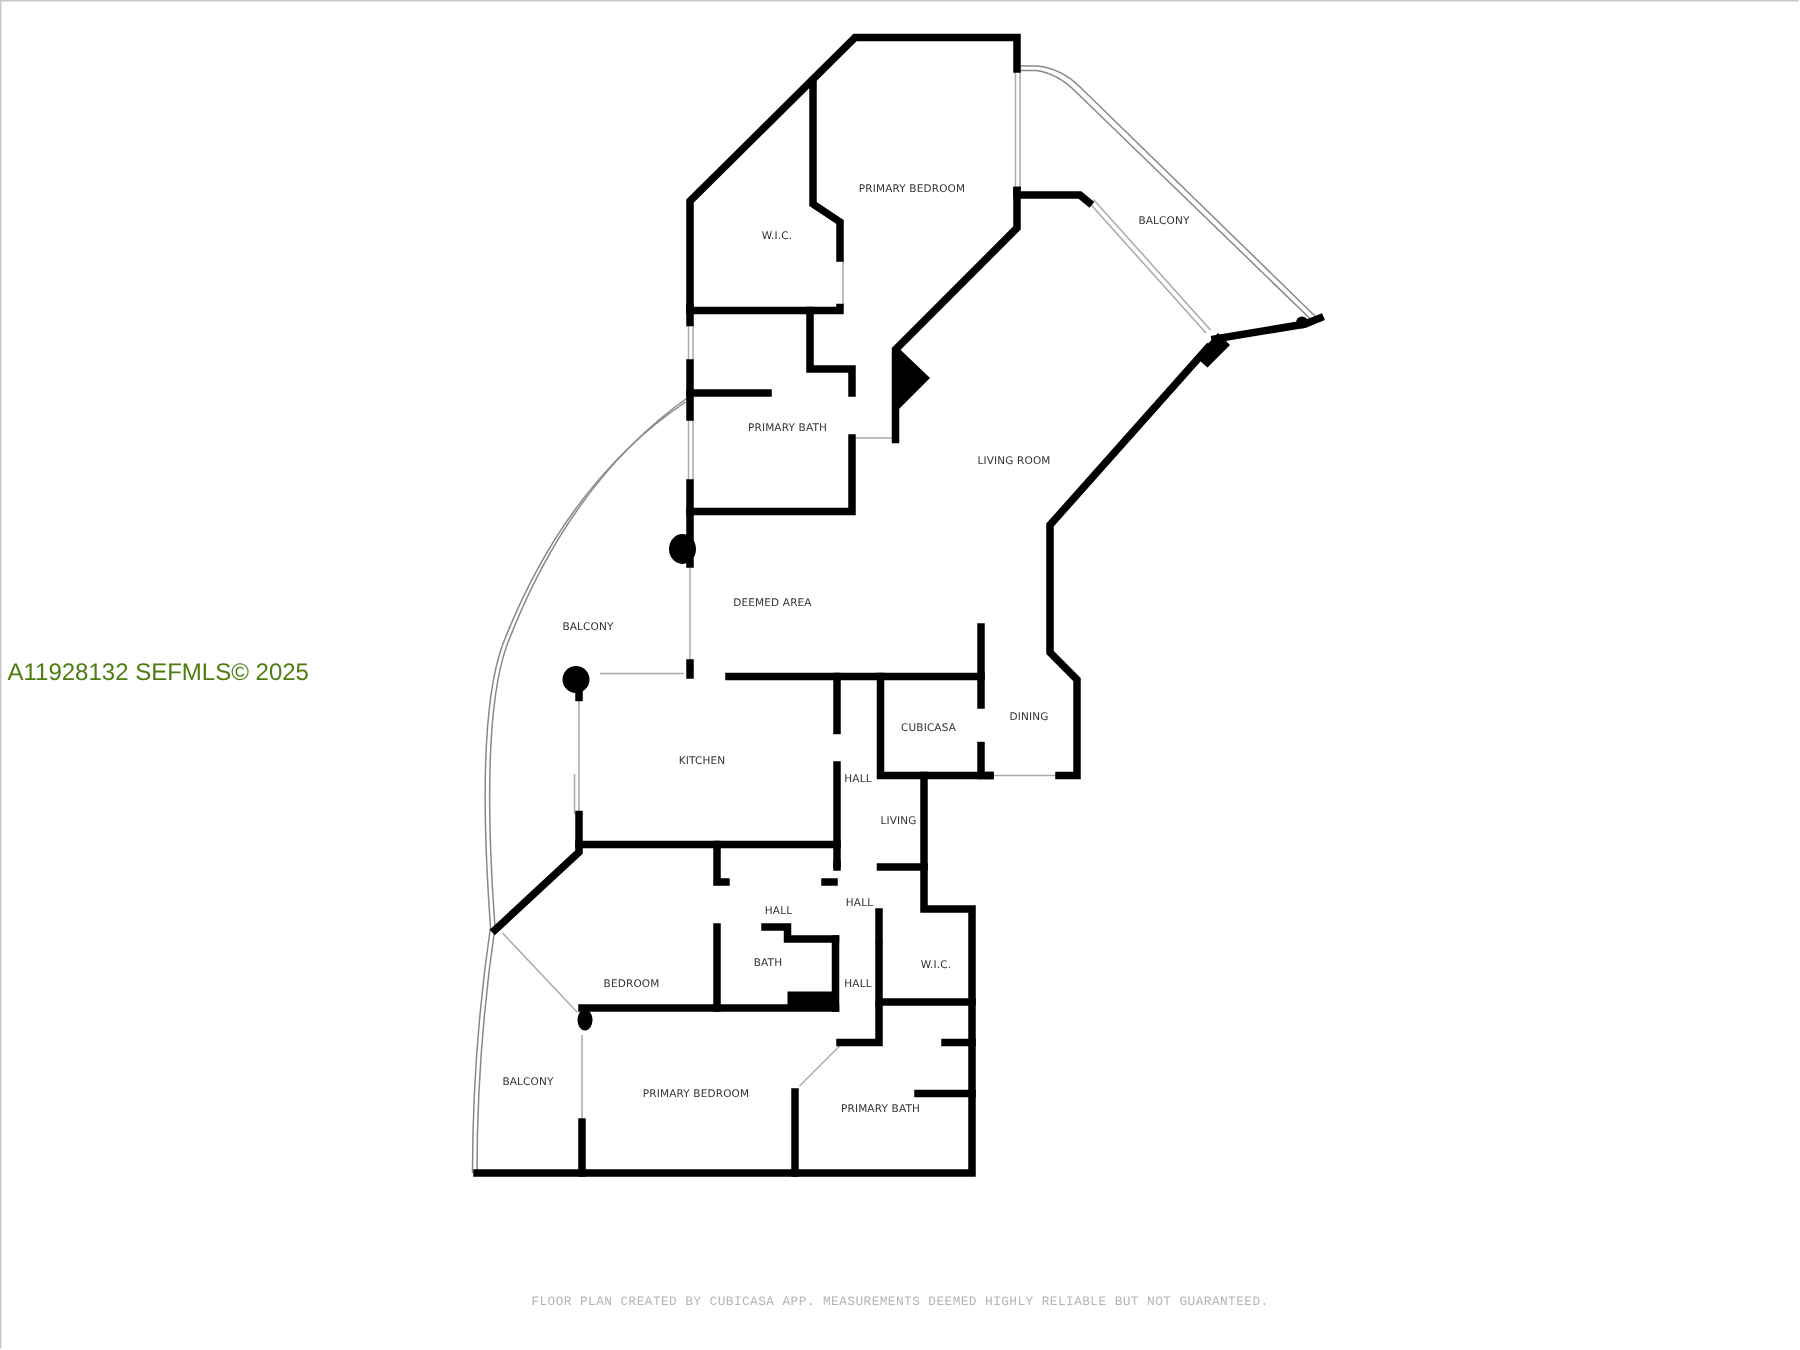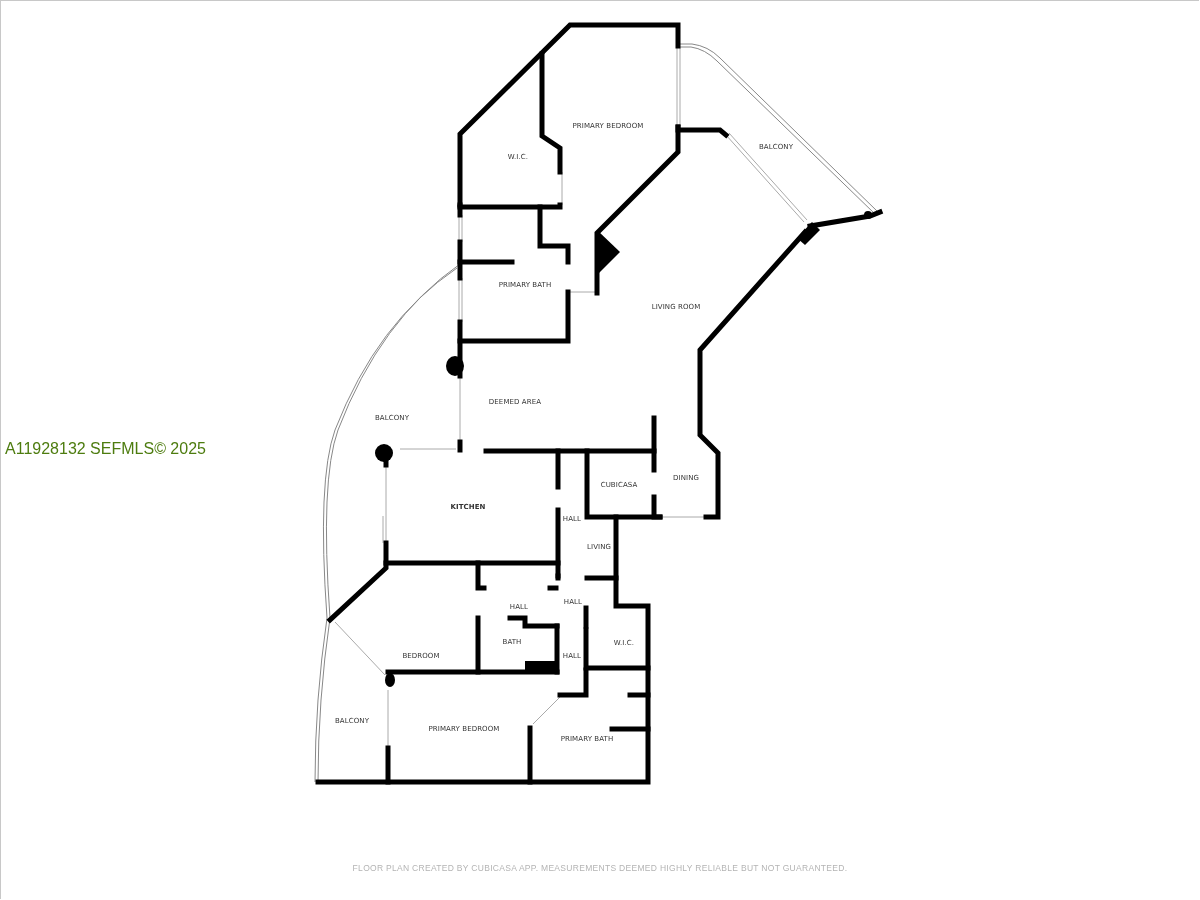--- a/index.html
+++ b/index.html
@@ -117,7 +117,7 @@
   <div class="room-label" style="left:392px;top:418px;">BALCONY</div>
   <div class="room-label" style="left:619px;top:485px;">CUBICASA</div>
   <div class="room-label" style="left:686px;top:478px;">DINING</div>
-  <div class="room-label" style="left:468px;top:507px;font-weight:bold;">KITCHEN</div>
+  <div class="room-label" style="left:468px;top:507px;">KITCHEN</div>
   <div class="room-label" style="left:572px;top:519px;">HALL</div>
   <div class="room-label" style="left:599px;top:547px;">LIVING</div>
   <div class="room-label" style="left:519px;top:607px;">HALL</div>

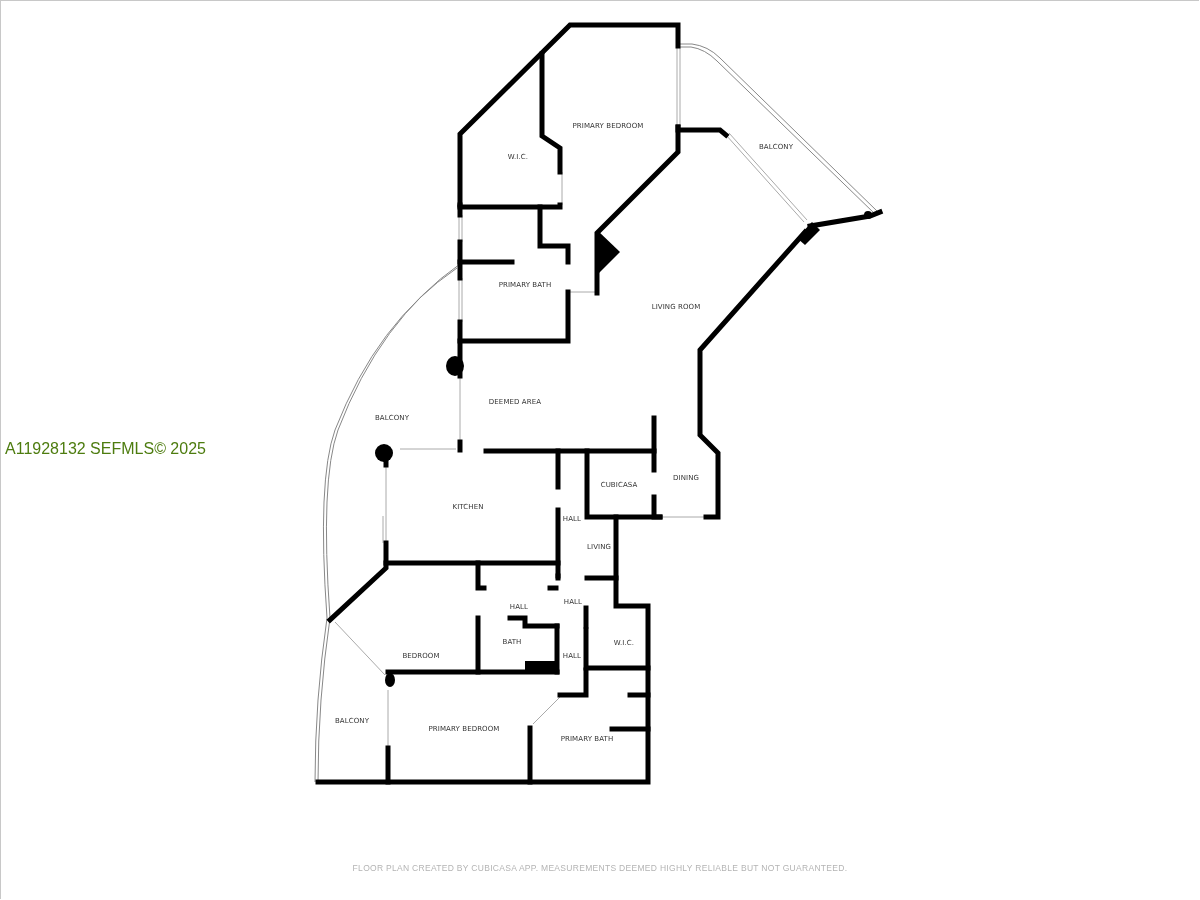--- a/index.html
+++ b/index.html
@@ -8,7 +8,7 @@
   svg.plan { position: absolute; left: 0; top: 0; }
   .room-label { position: absolute; font-family: "DejaVu Sans", sans-serif; font-size: 7px; color: #333333; letter-spacing: 0.1px; white-space: nowrap; transform: translate(-50%, -50%); }
   .watermark { position: absolute; left: 5px; top: 440px; font-family: "Liberation Sans", sans-serif; font-size: 16px; color: #4d7c0f; white-space: nowrap; }
-  .footer { position: absolute; left: 0; width: 1200px; top: 863px; text-align: center; font-family: Liberation Sans, sans-serif; font-size: 8.5px; color: #b4b4b4; letter-spacing: 0.3px; }
+  .footer { position: absolute; left: 0; width: 1200px; top: 863px; text-align: center; font-family: Liberation Mono, monospace; font-size: 8.5px; color: #b4b4b4; letter-spacing: 0.3px; }
 </style>
 </head>
 <body>

